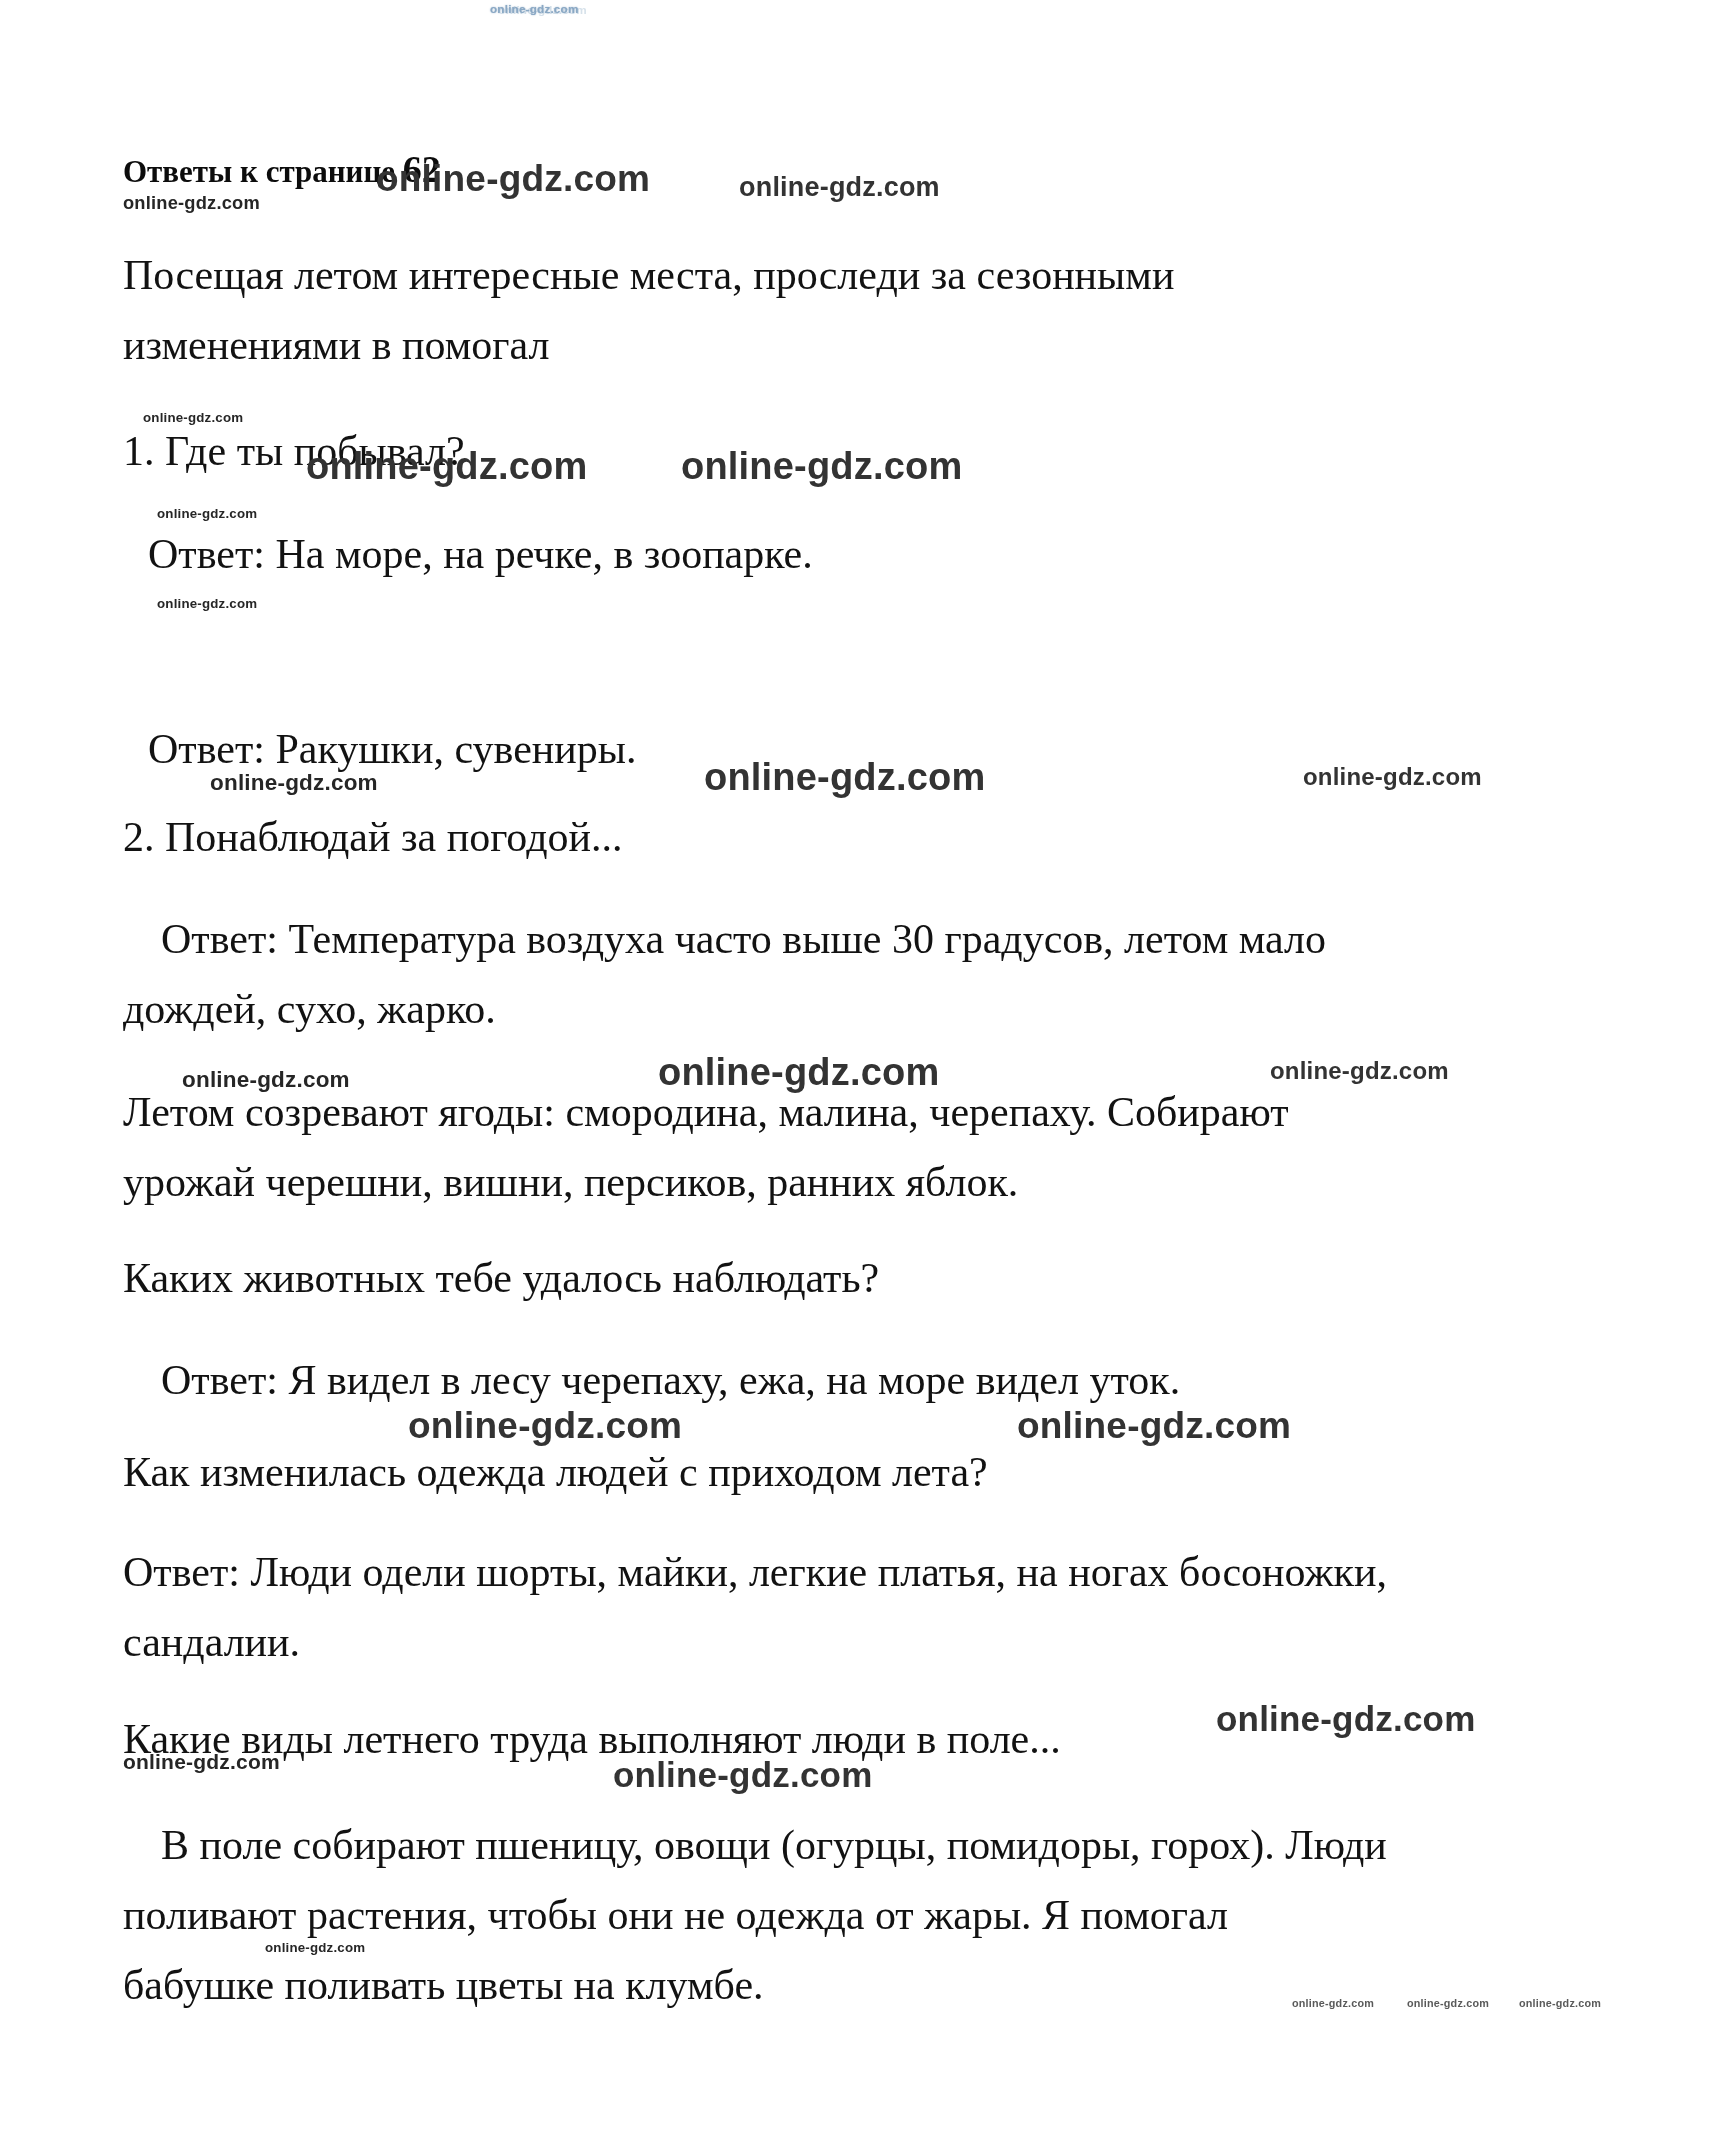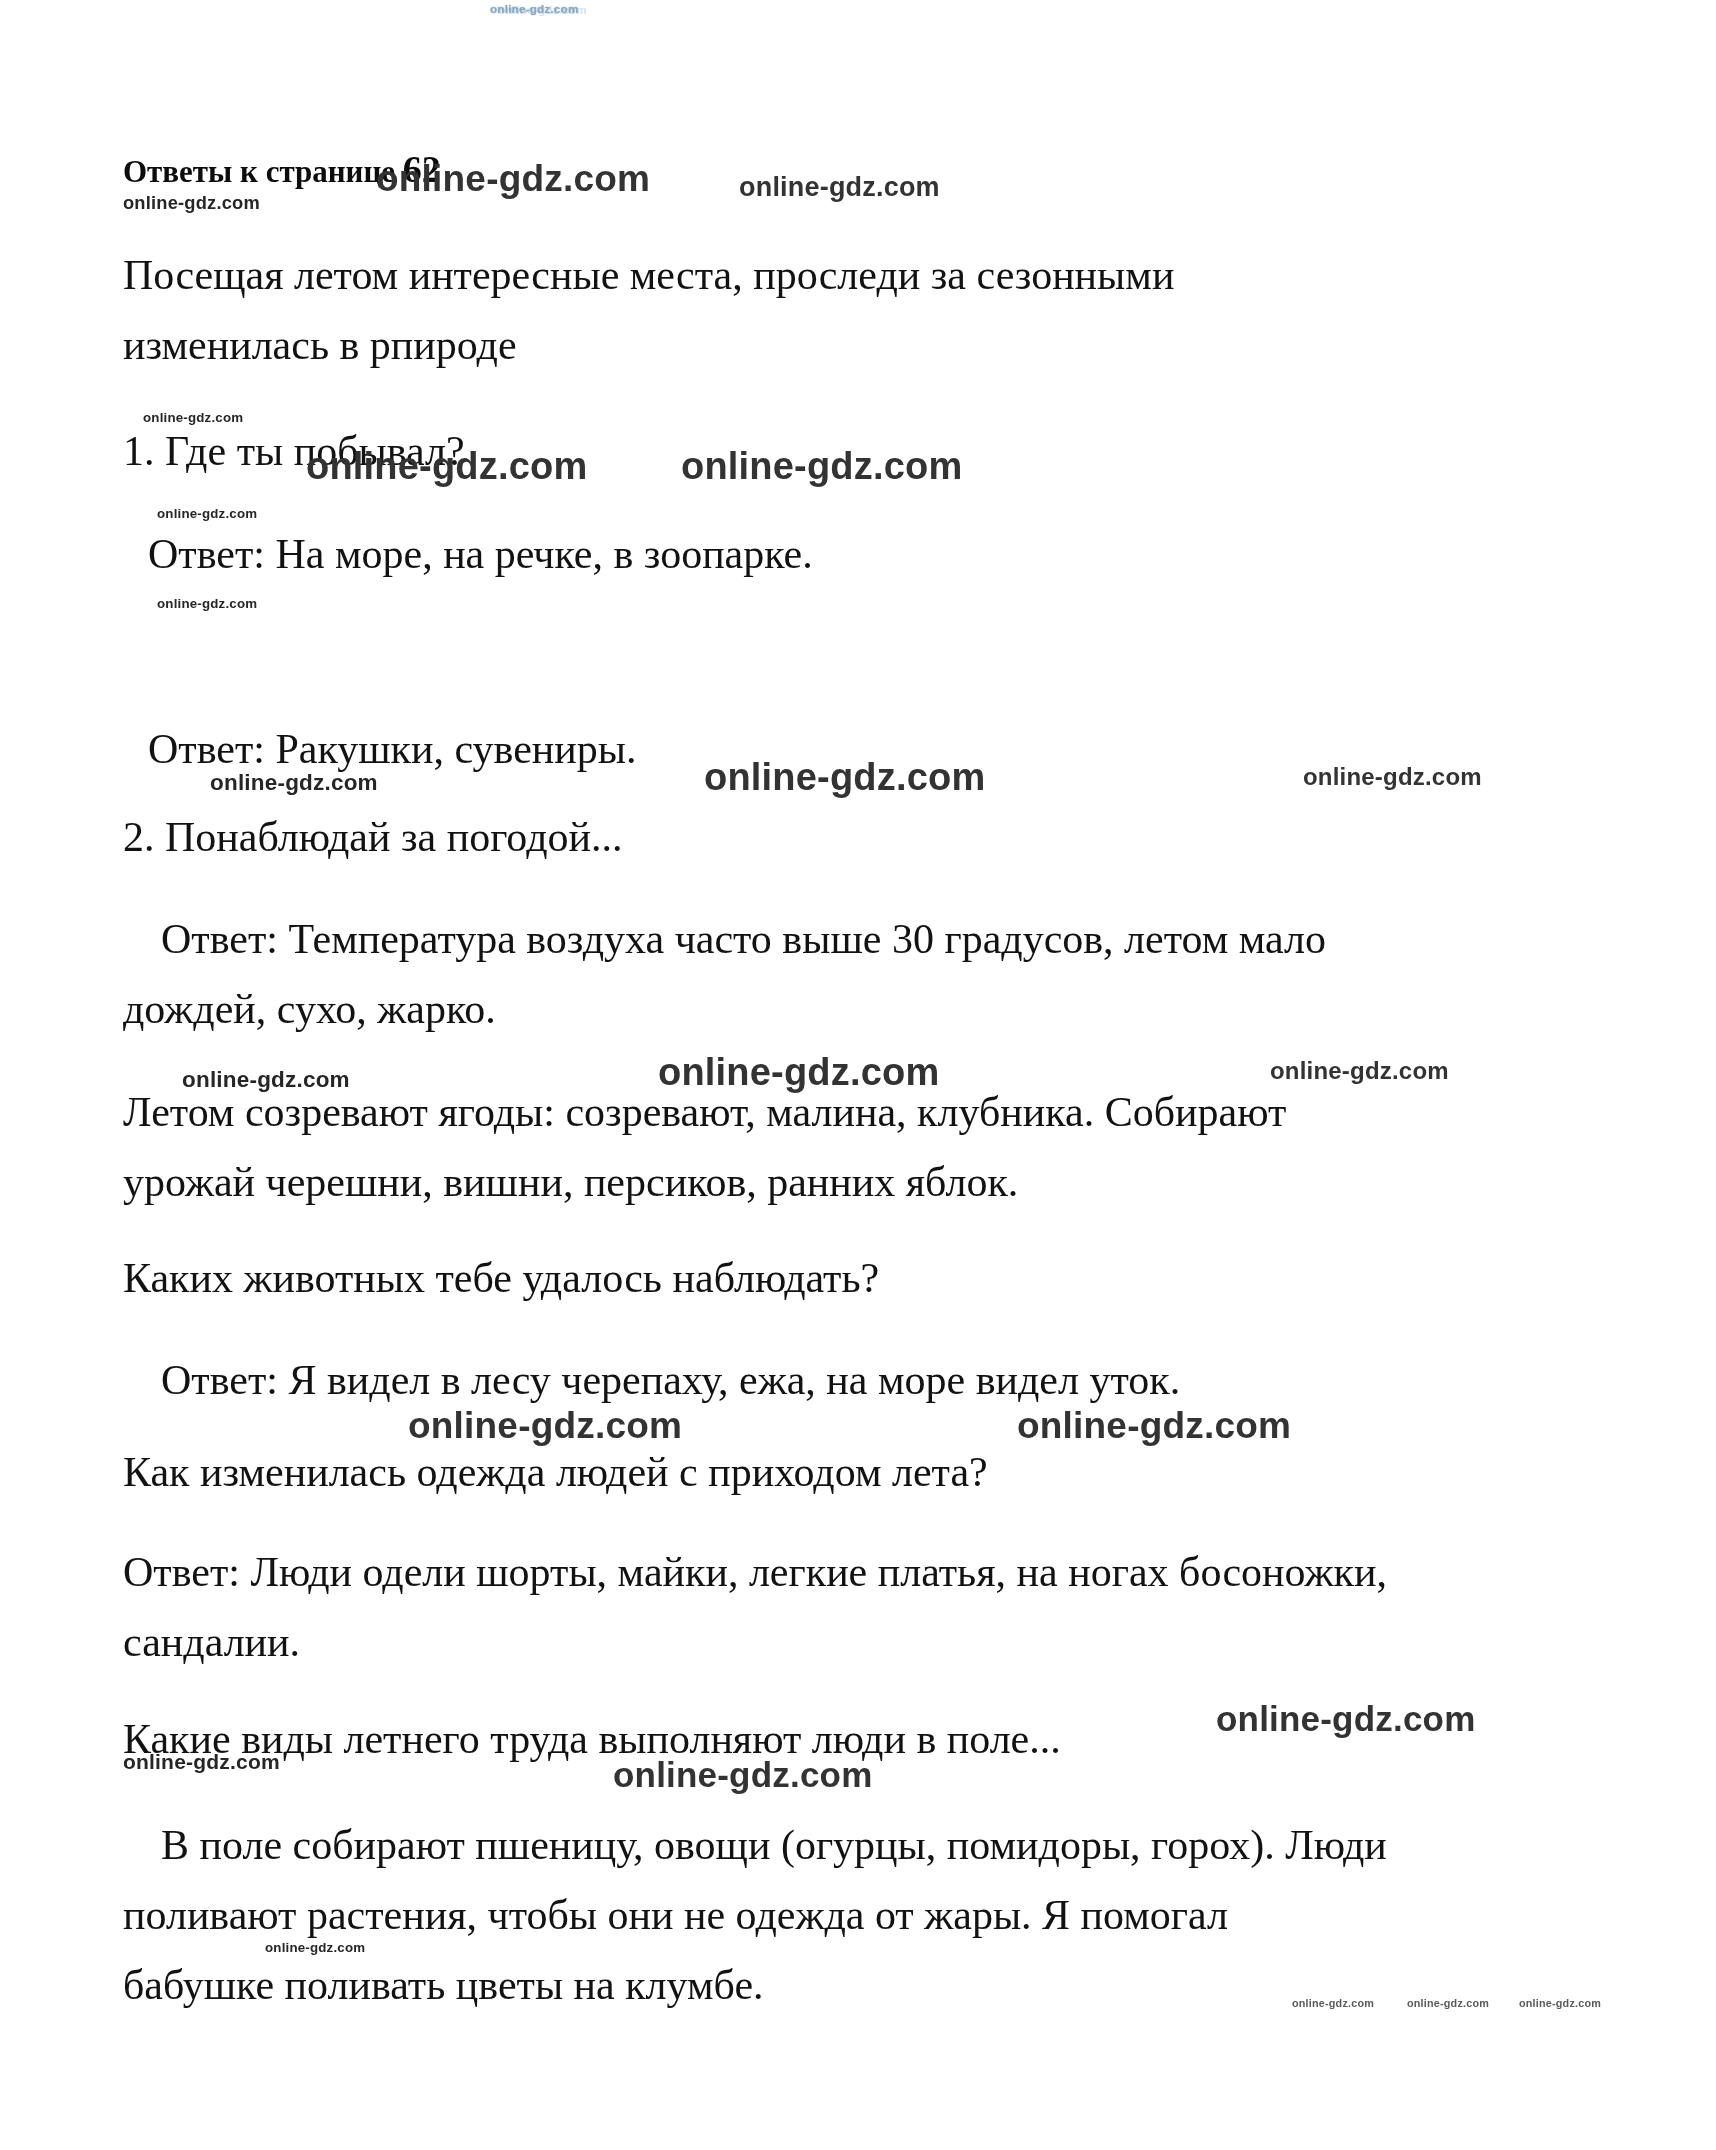--- a/index.html
+++ b/index.html
@@ -64,7 +64,7 @@
 
   <div class="block" style="top:240px;">
     <div class="ln">Посещая летом интересные места, проследи за сезонными</div>
-    <div class="ln">изменилась в рпироде</div>
+    <div class="ln">изменениями в помогал</div>
   </div>
 
   <span class="wm dark" style="left:143px; top:410px; font-size:13.3px;">online-gdz.com</span>

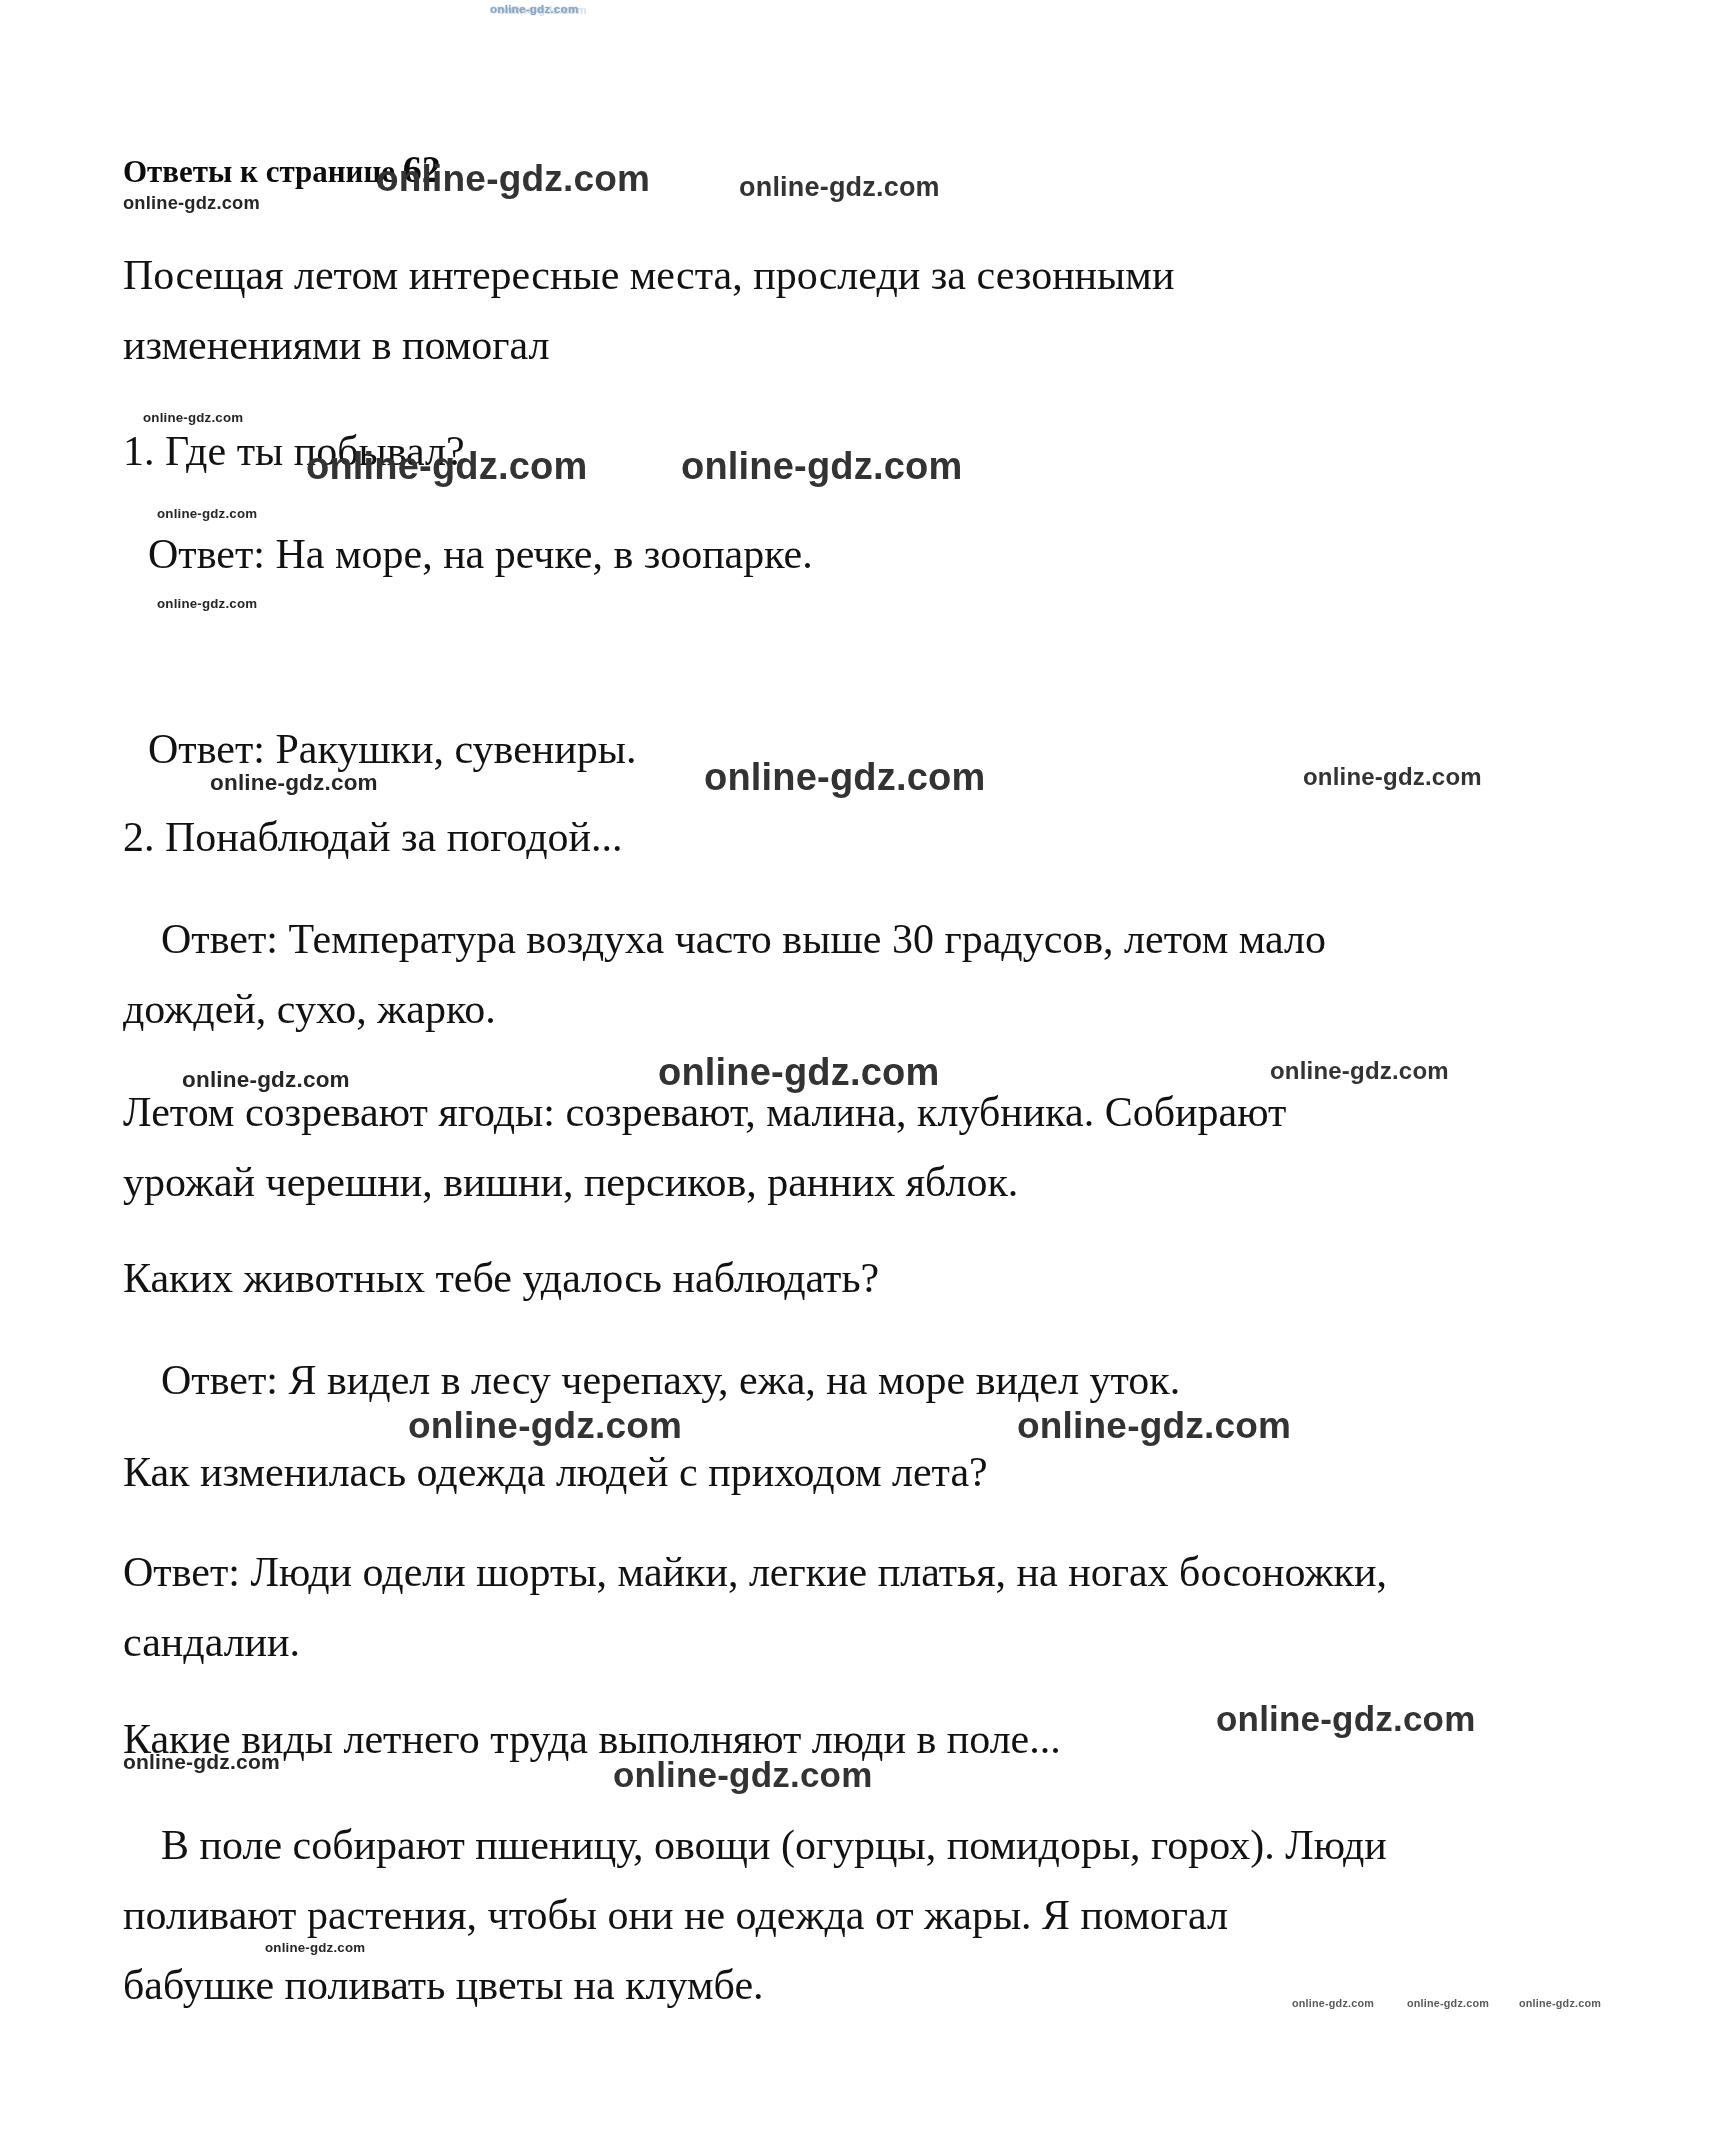--- a/index.html
+++ b/index.html
@@ -104,7 +104,7 @@
   <span class="wm" style="left:1270px; top:1057px; font-size:24px;">online-gdz.com</span>
 
   <div class="block" style="top:1077px;">
-    <div class="ln">Летом созревают ягоды: созревают, малина, клубника. Собирают</div>
+    <div class="ln">Летом созревают ягоды: смородина, малина, черепаху. Собирают</div>
     <div class="ln">урожай черешни, вишни, персиков, ранних яблок.</div>
   </div>
 

